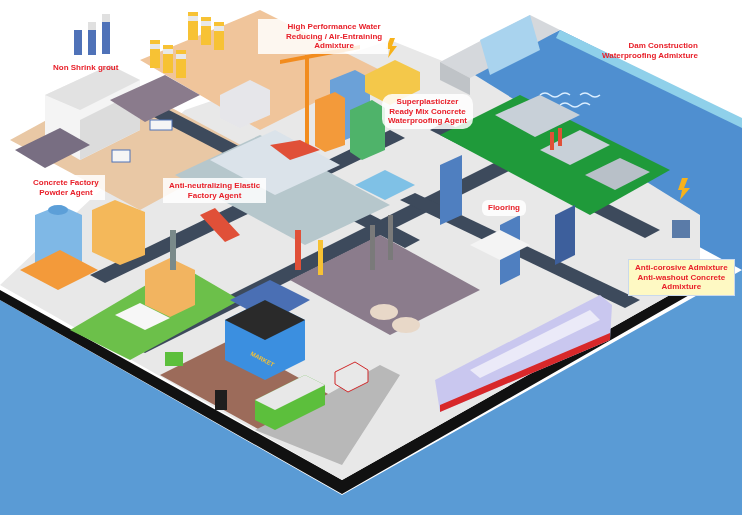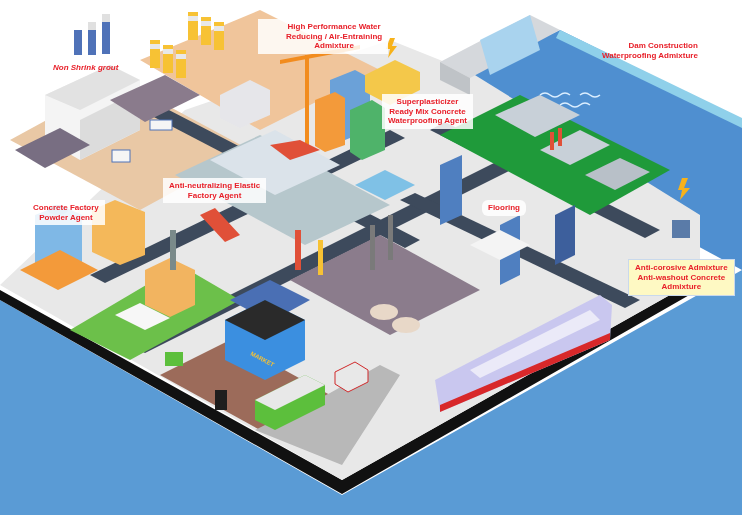--- a/index.html
+++ b/index.html
@@ -177,7 +177,7 @@
   </g>
 </svg>
 
-<div class="callout" style="left:47px;top:60px;font-style:italic;">
+<div class="callout" style="left:47px;top:60px;">
   <span>Non Shrink grout</span>
 </div>
 

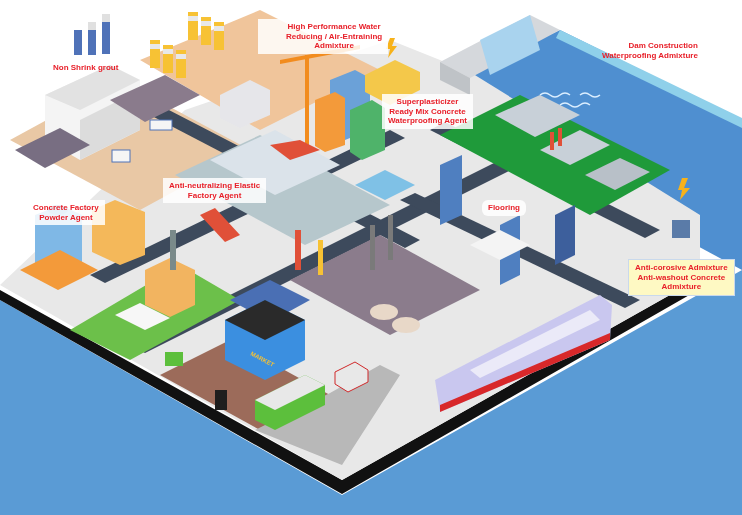--- a/index.html
+++ b/index.html
@@ -187,7 +187,7 @@
   <span>Admixture</span>
 </div>
 
-<div class="callout box" style="left:382px;top:94px;">
+<div class="callout box" style="left:382px;top:94px;border-radius:10px;">
   <span>Superplasticizer</span>
   <span>Ready Mix Concrete</span>
   <span>Waterproofing Agent</span>

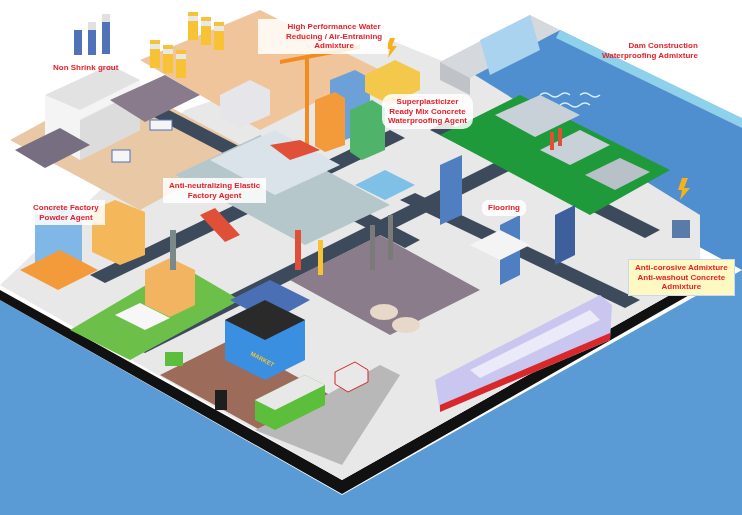--- a/index.html
+++ b/index.html
@@ -198,7 +198,7 @@
   <span>Waterproofing Admixture</span>
 </div>
 
-<div class="callout box" style="left:27px;top:175px;margin-top:25px;">
+<div class="callout box" style="left:27px;top:175px;">
   <span>Concrete Factory</span>
   <span>Powder Agent</span>
 </div>

